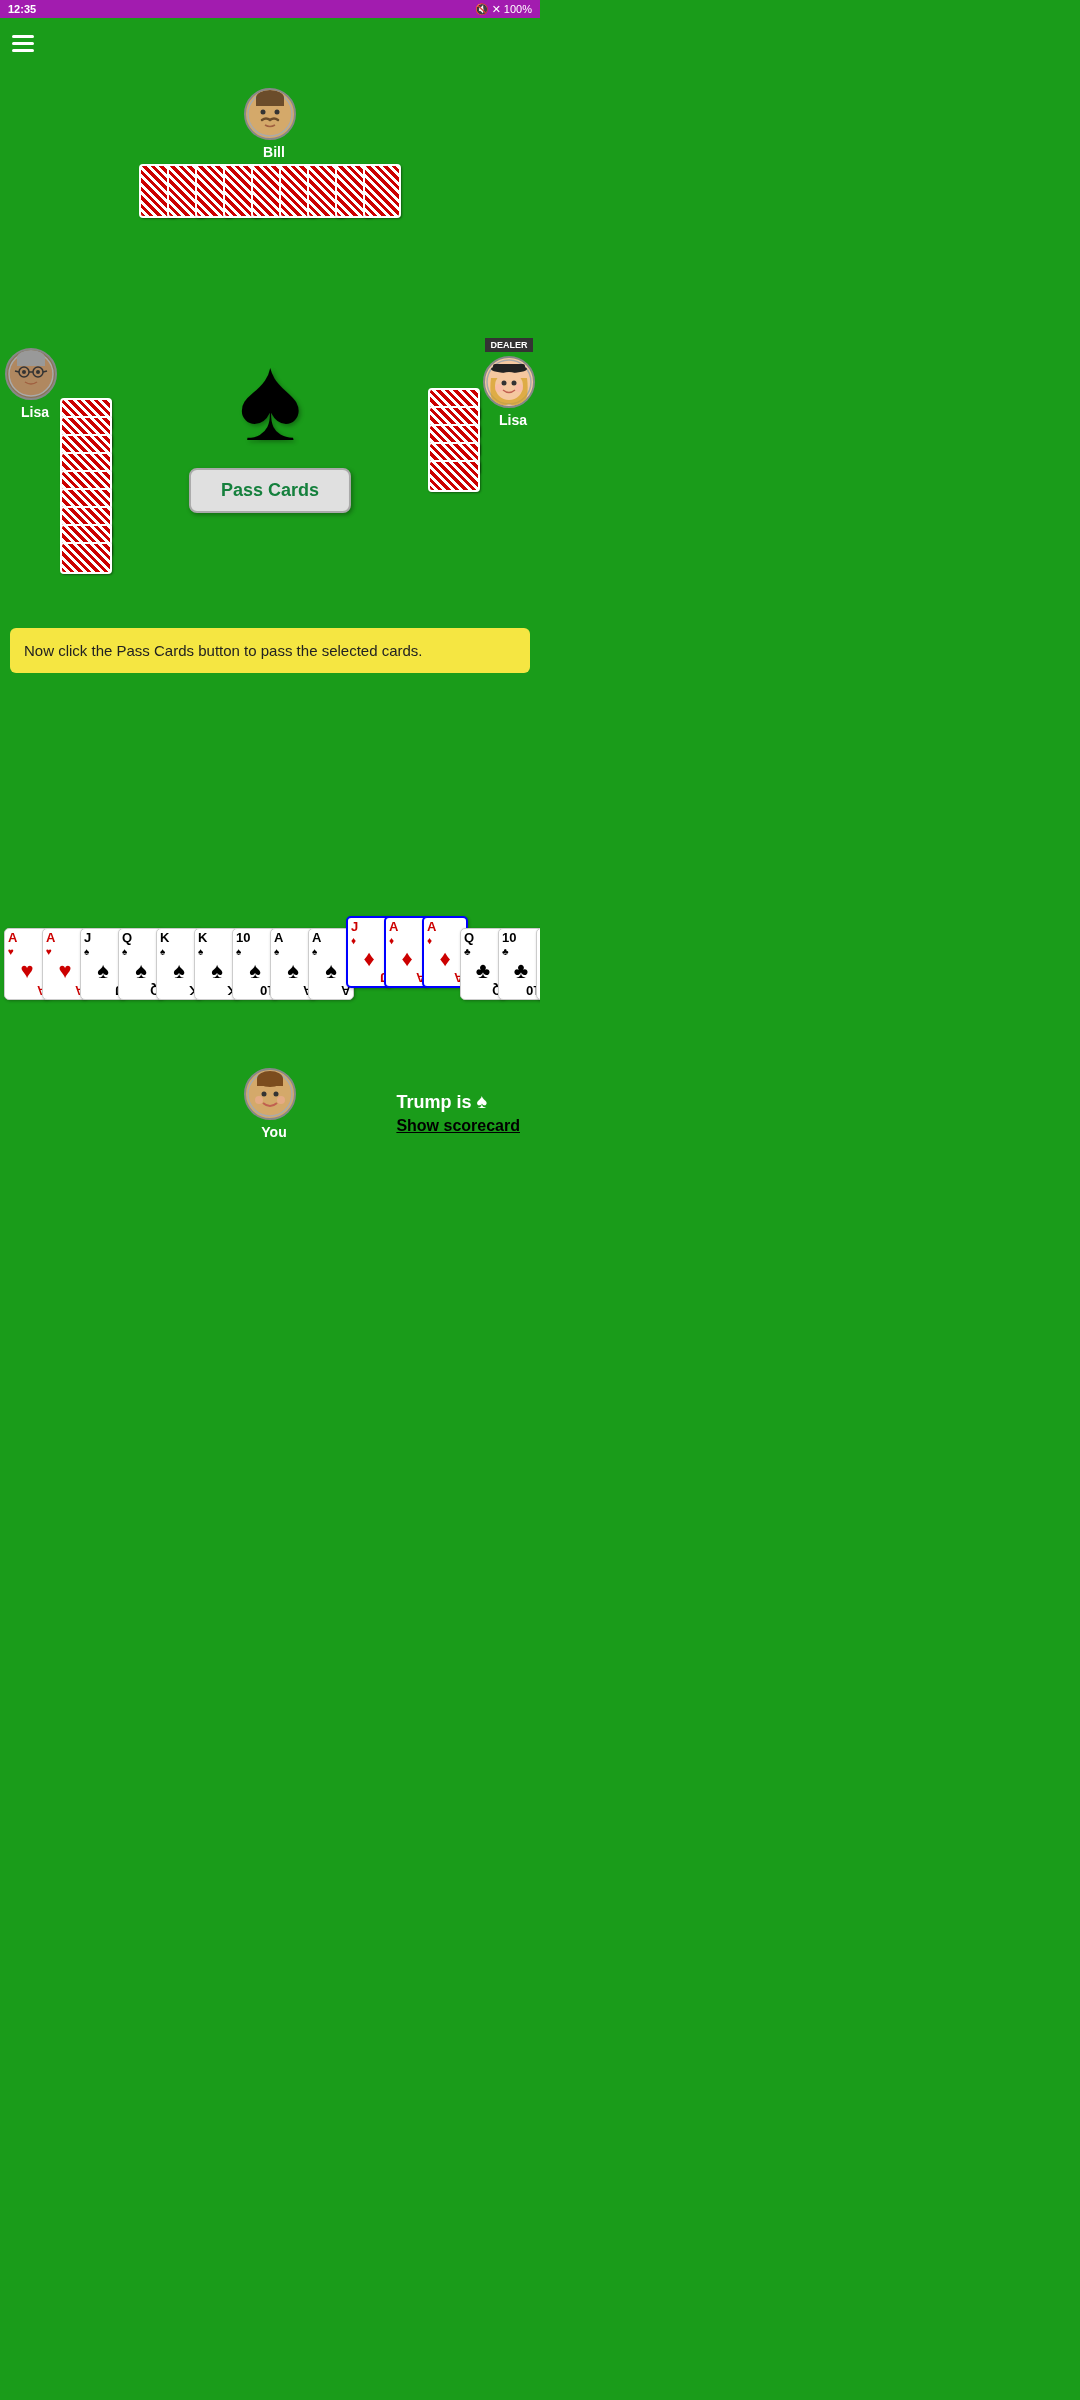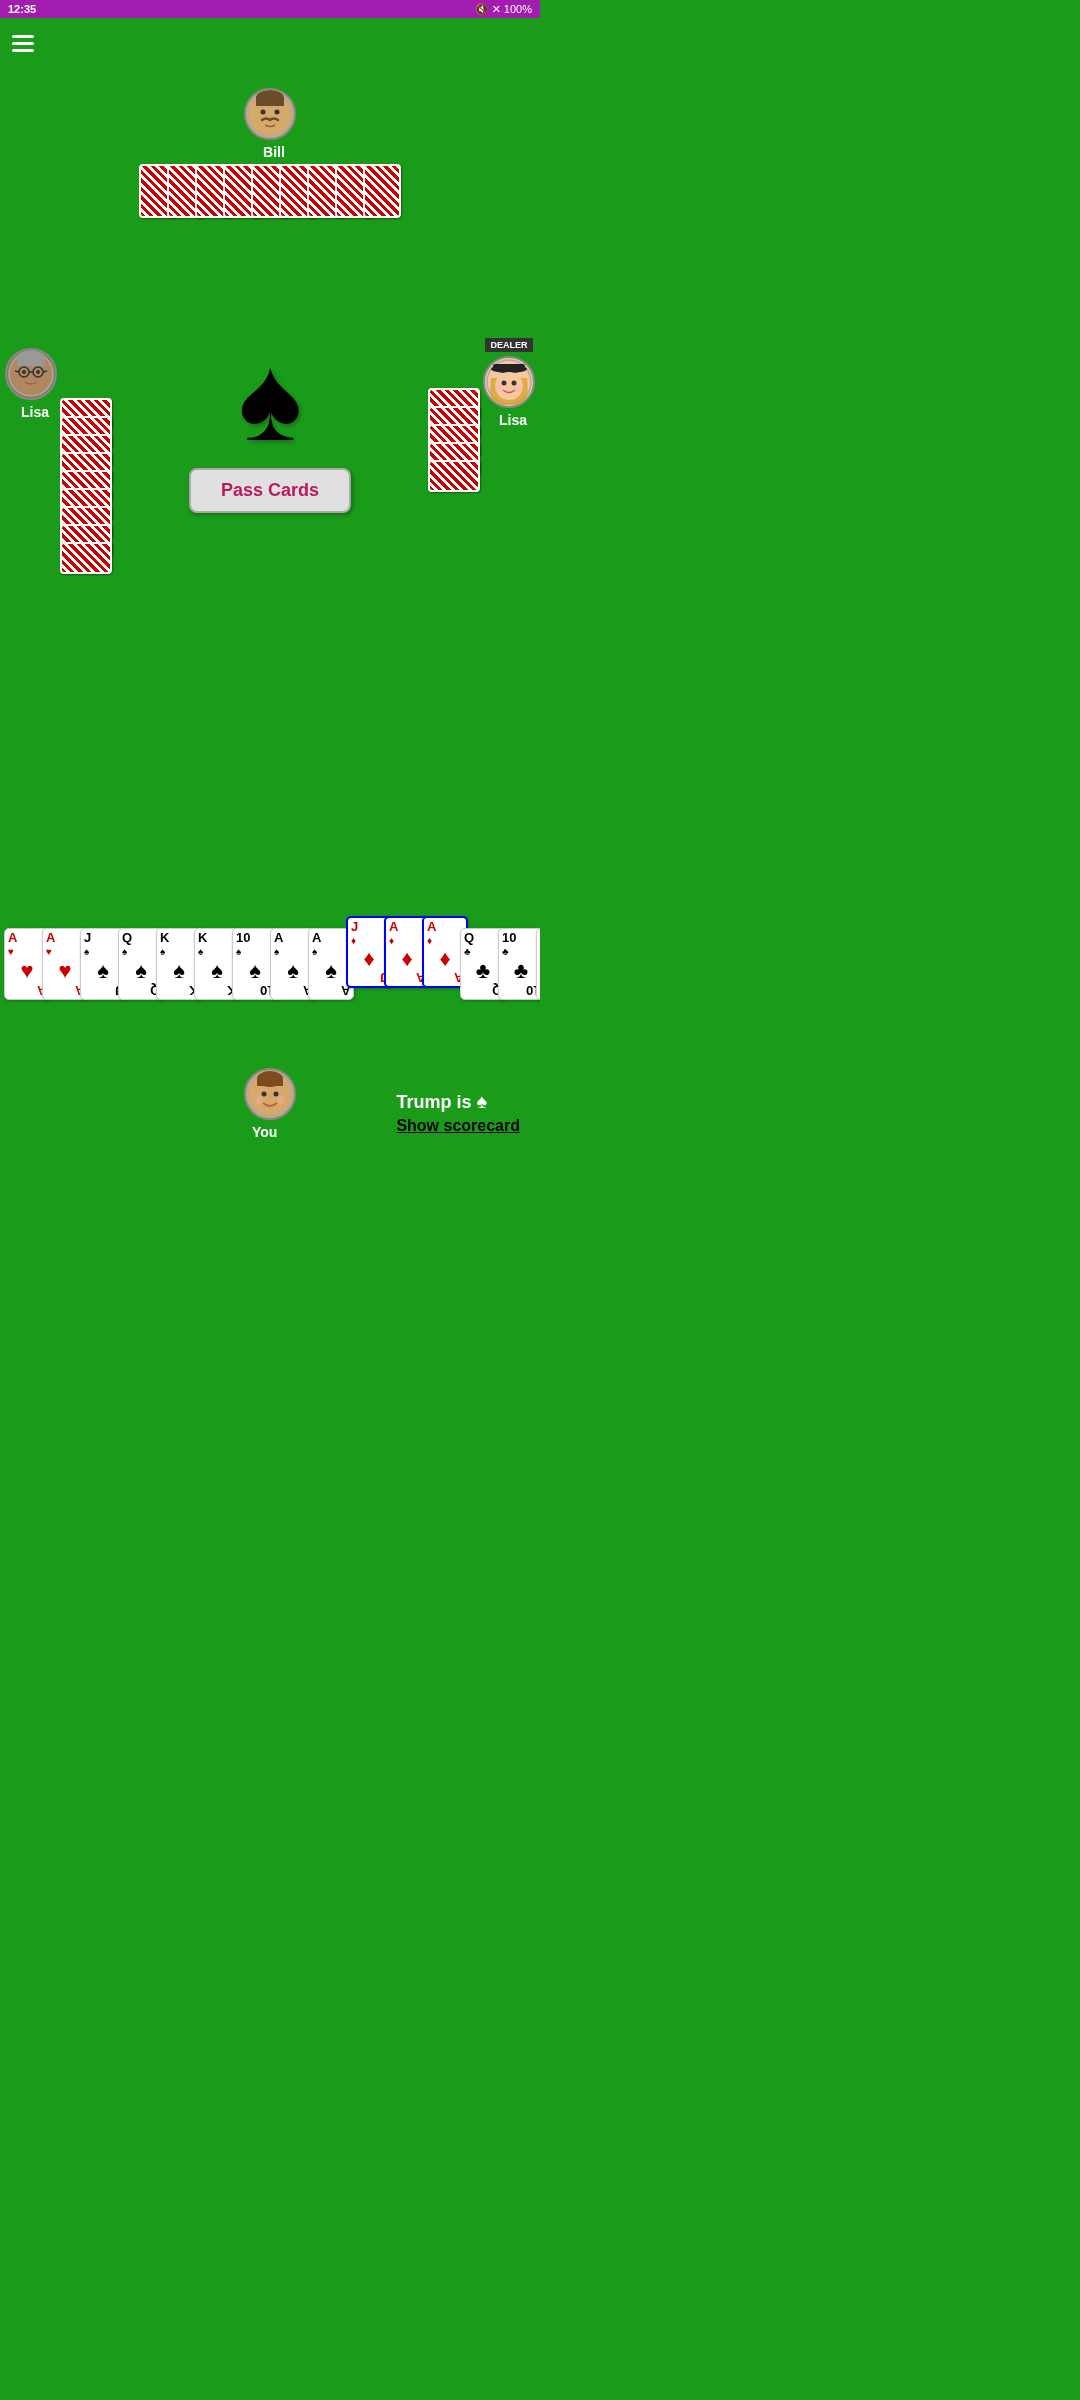--- a/index.html
+++ b/index.html
@@ -189,7 +189,7 @@
       padding: 10px 30px;
       font-size: 18px;
       font-weight: bold;
-      color: #be185d;
+      color: #15803d;
       cursor: pointer;
       box-shadow: 2px 2px 4px rgba(0,0,0,0.3);
     }

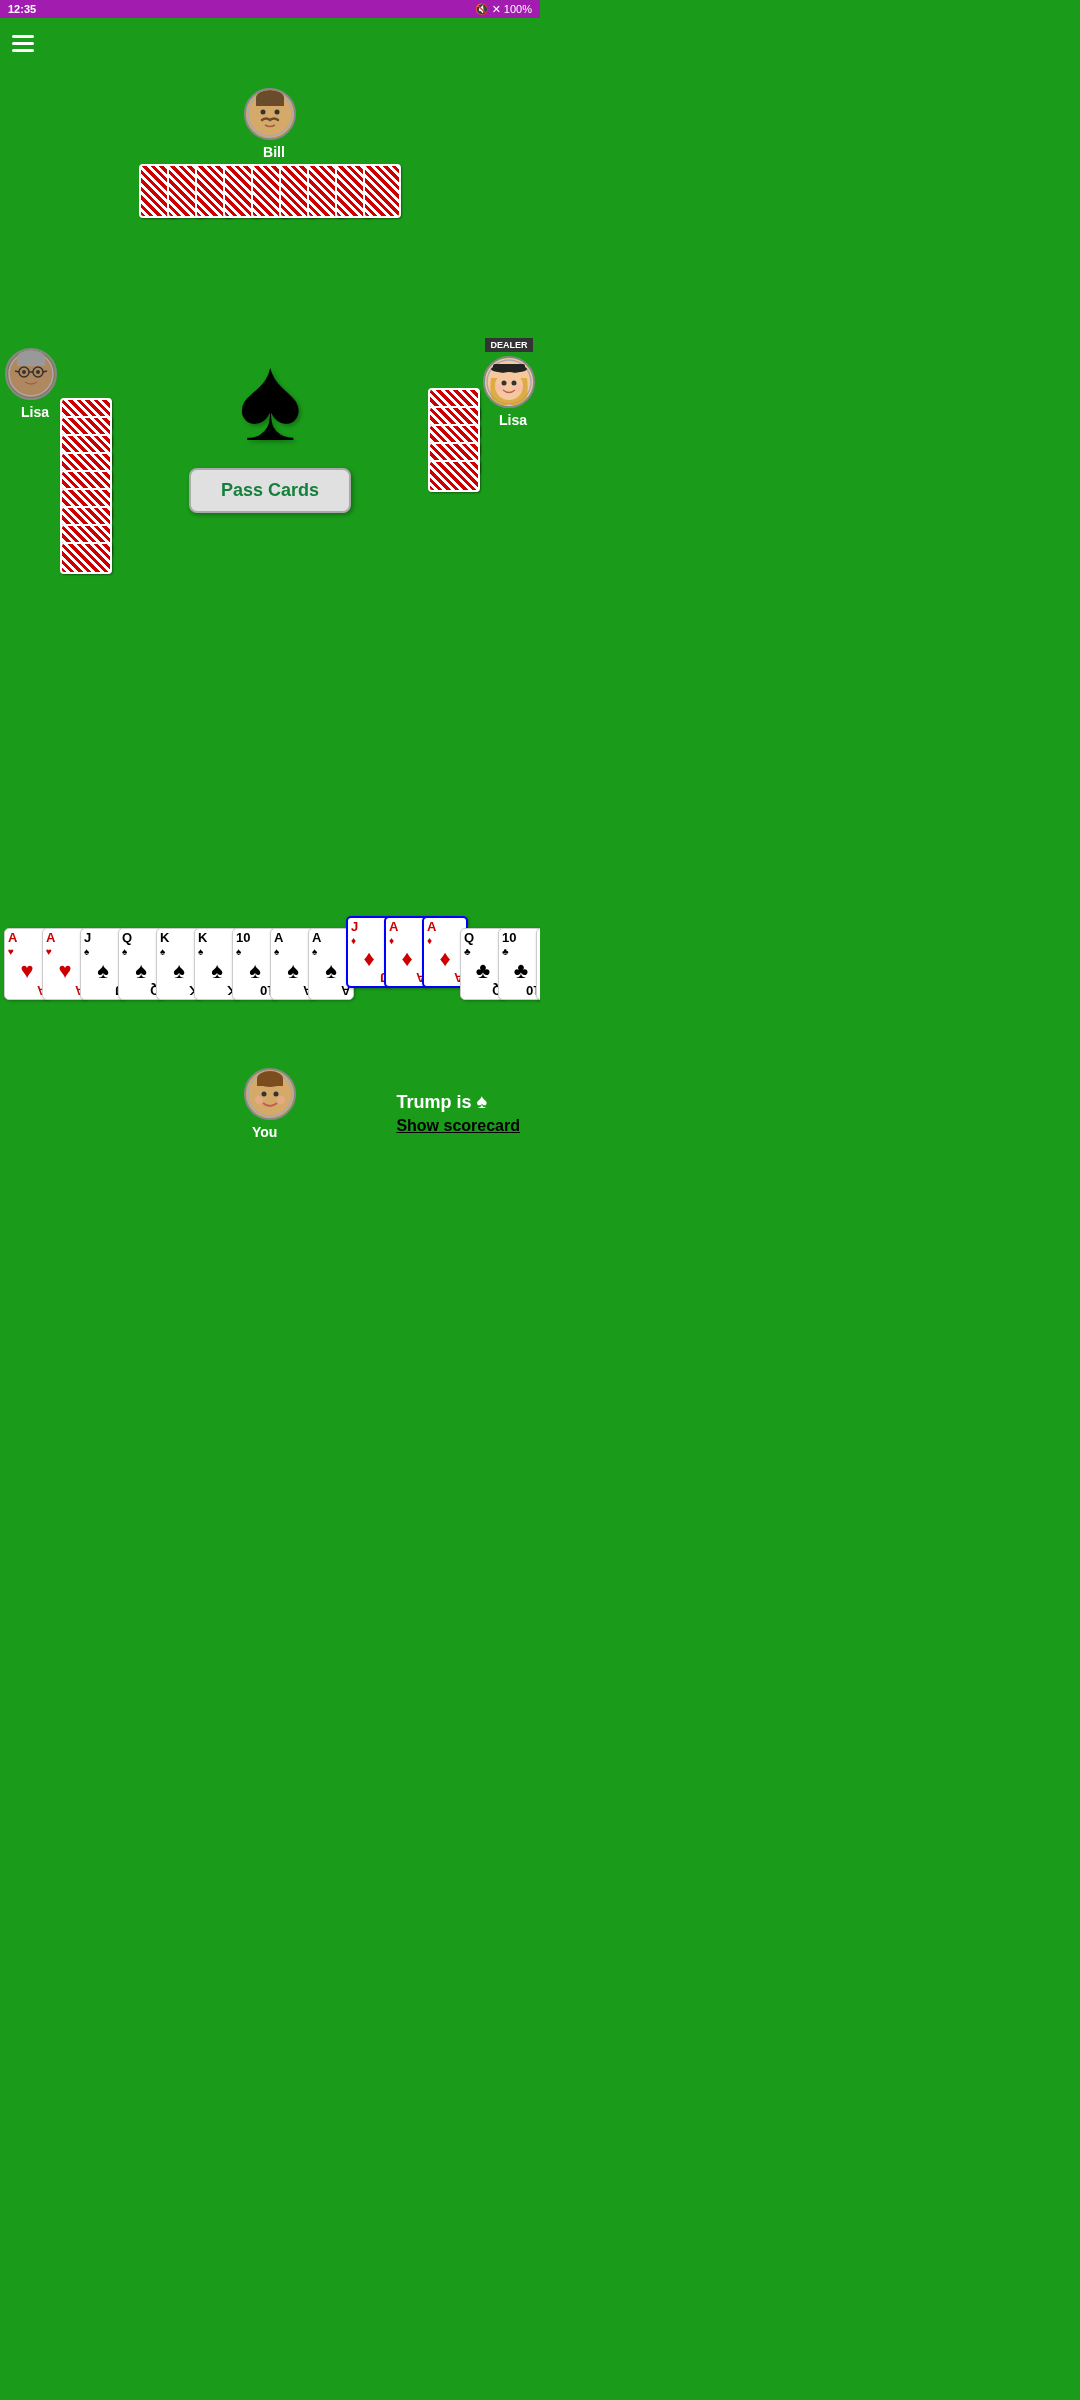--- a/index.html
+++ b/index.html
@@ -449,6 +449,9 @@
     <button class="pass-cards-btn">Pass Cards</button>
   </div>
 
+  <div class="instruction-box">
+    <span>Now click the Pass Cards button to pass the selected cards.</span>
+  </div>
 
   <div class="player-hand" id="hand-container">
   <div class="hand-card">

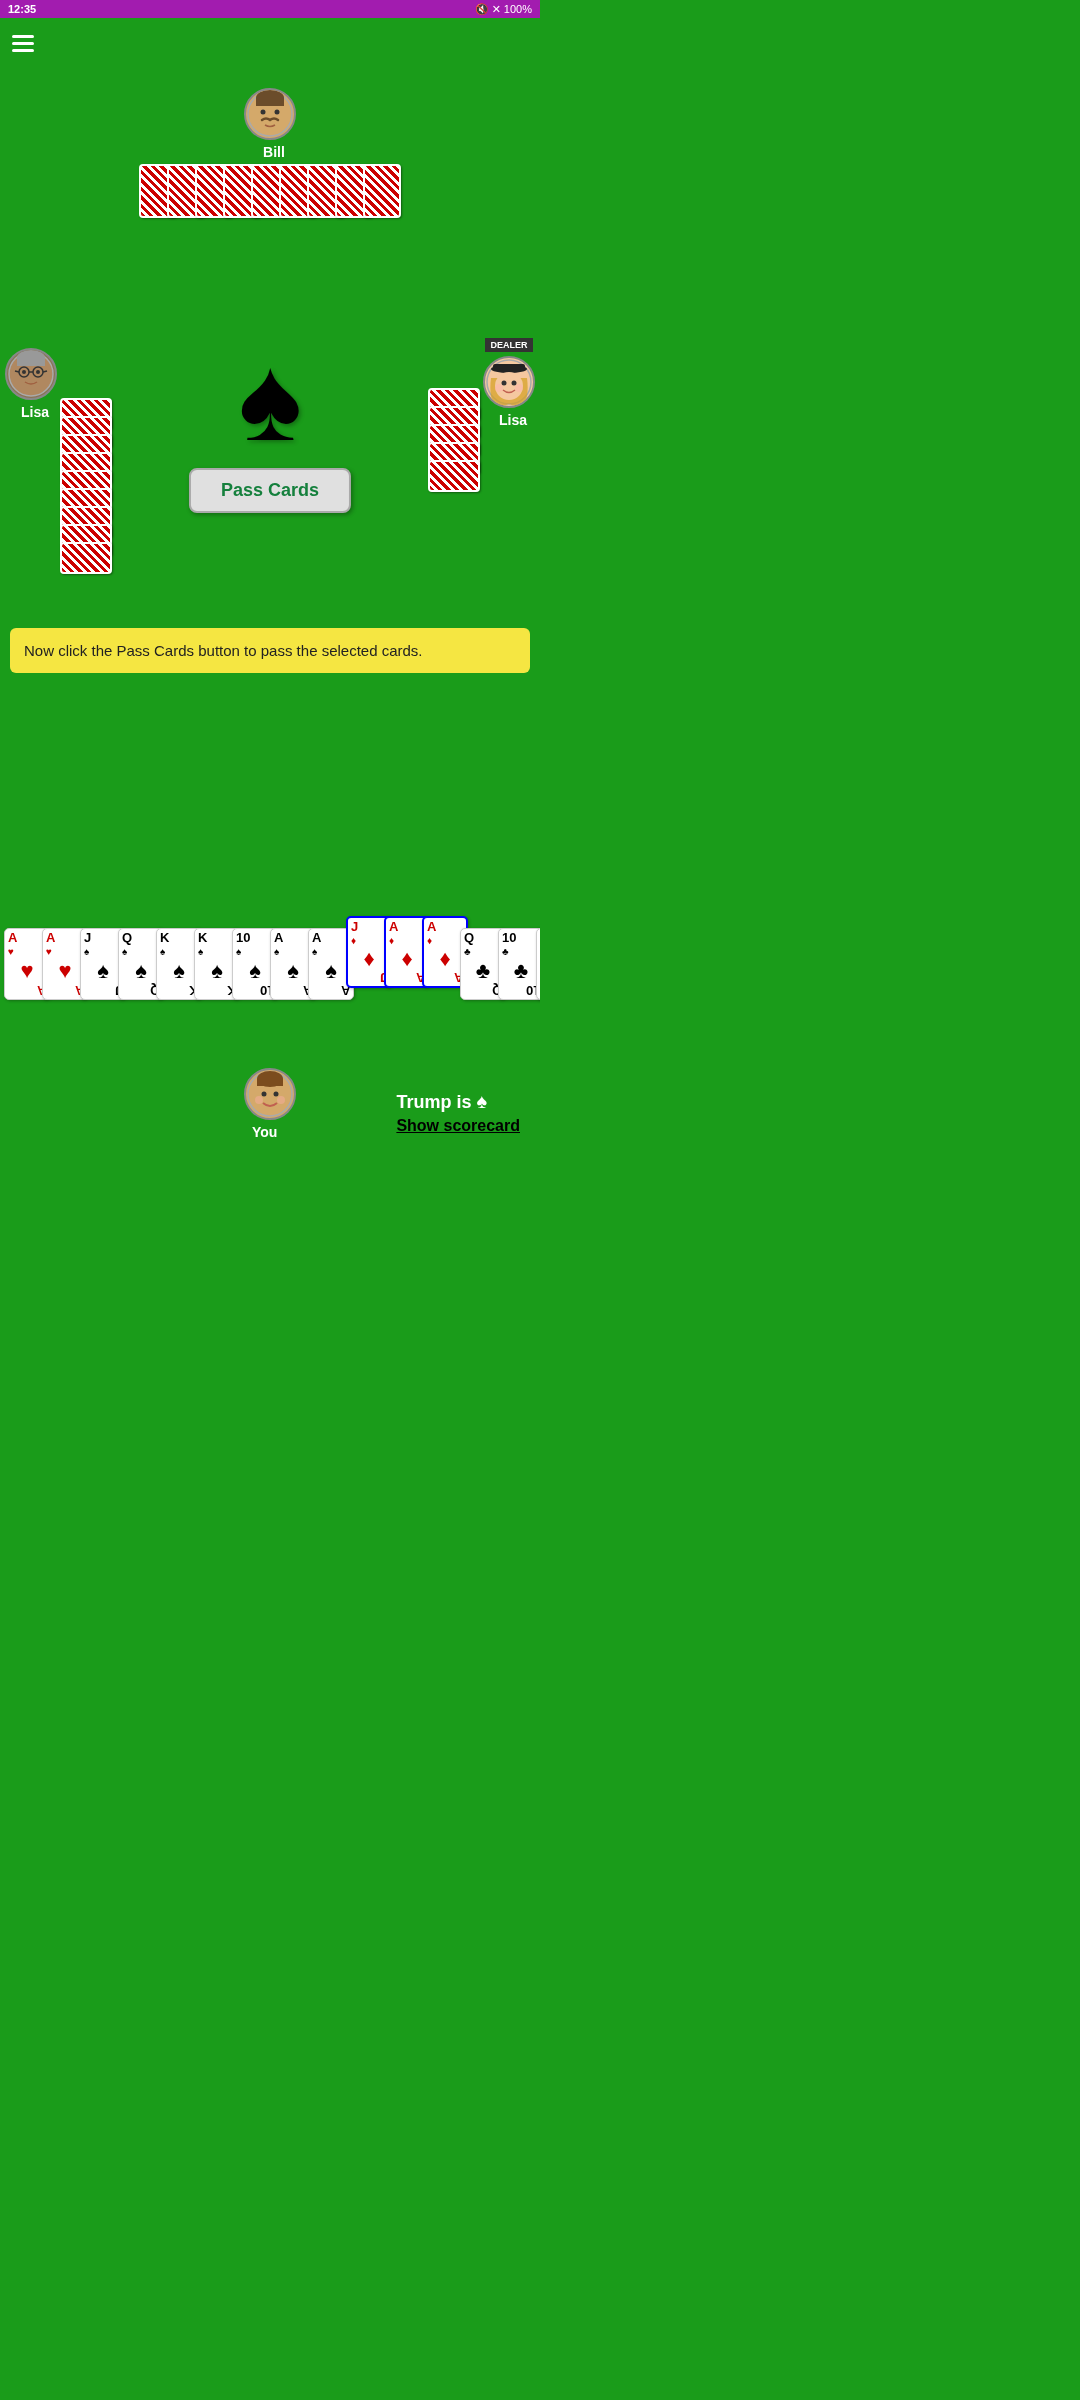--- a/index.html
+++ b/index.html
@@ -273,6 +273,7 @@
       transform: translateX(-50%);
       display: flex;
       flex-direction: column;
+      align-items: center;
       gap: 4px;
     }
     .you-avatar {

